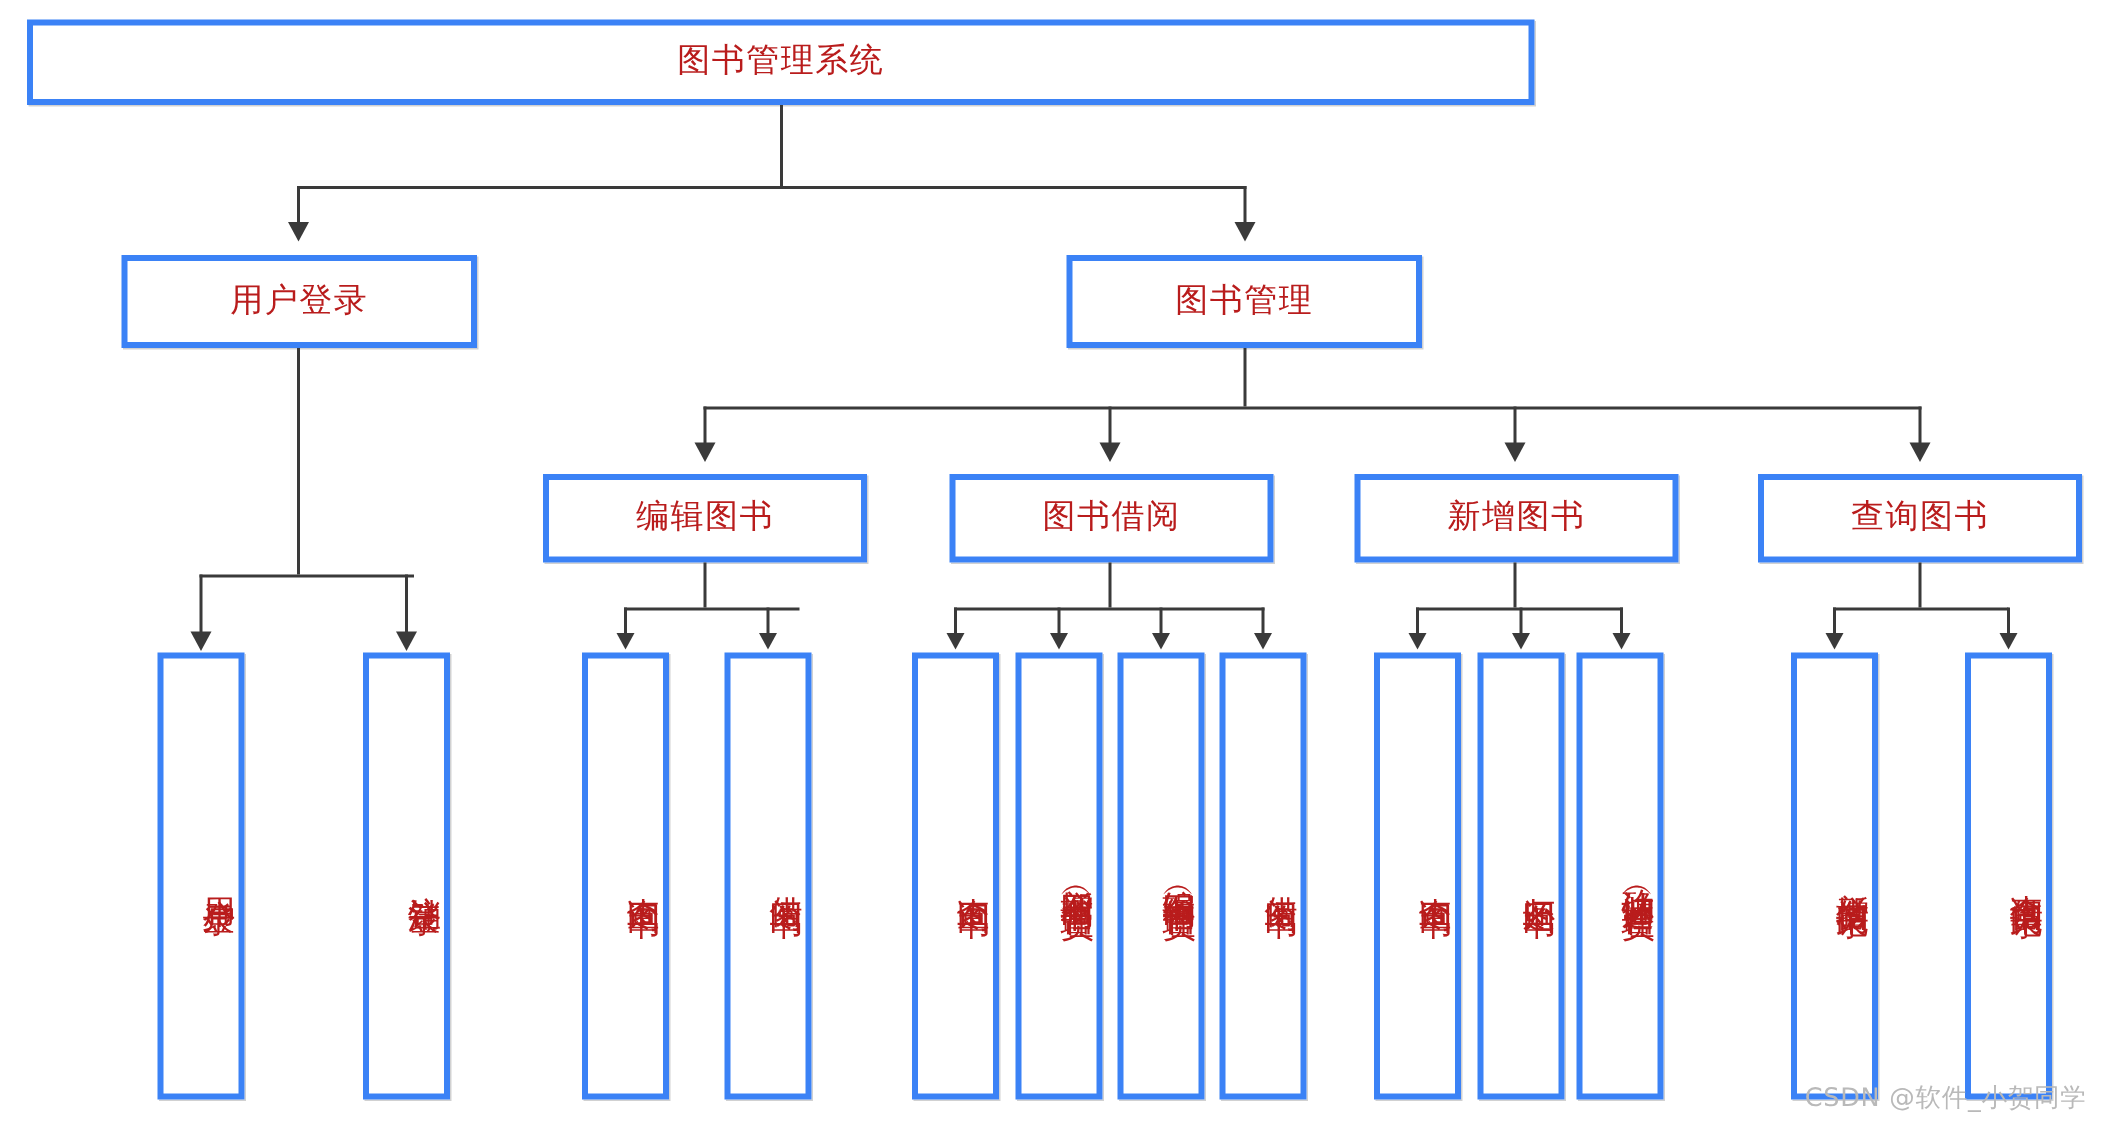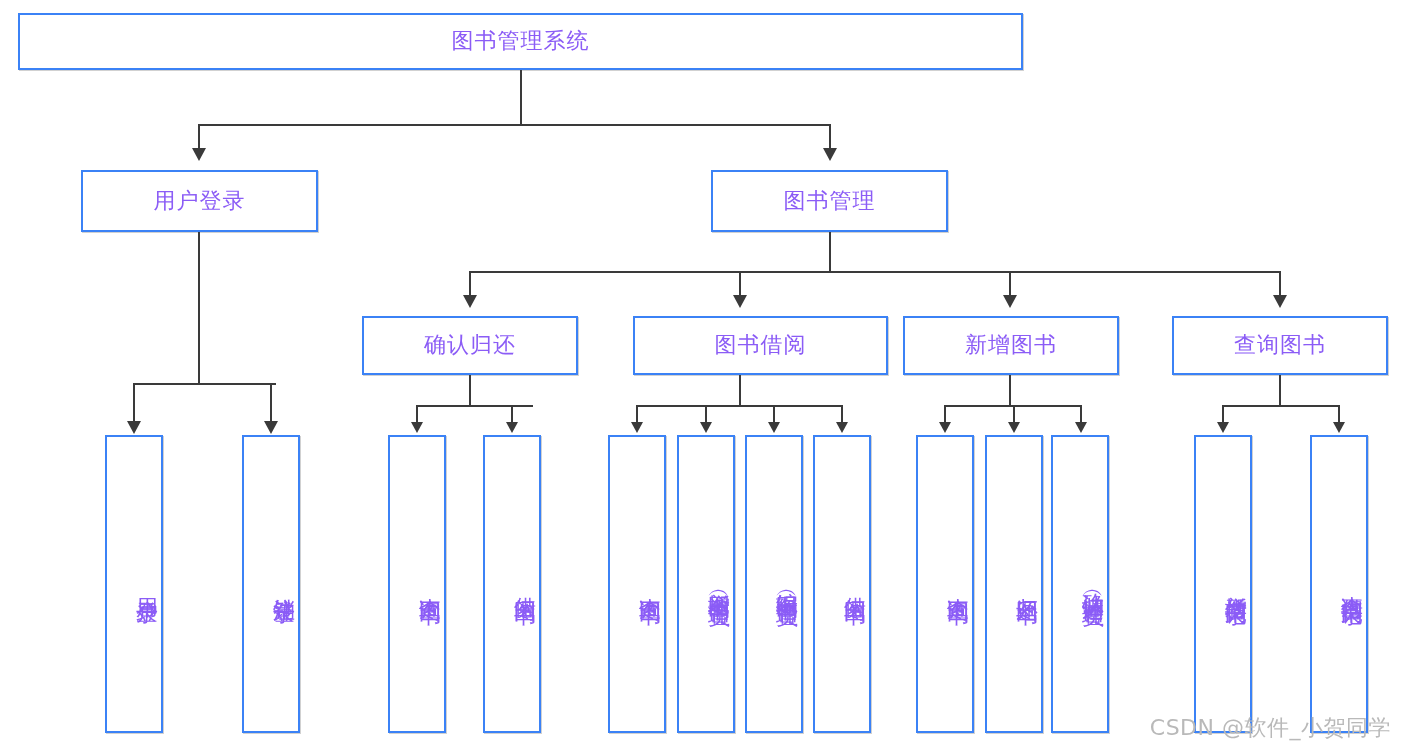--- a/index.html
+++ b/index.html
@@ -20,12 +20,12 @@
   .node {
     position: absolute;
     box-sizing: border-box;
-    border: 2px solid #3b82f6;
+    border: 4px solid #3b82f6;
     background: #ffffff;
     display: flex;
     align-items: center;
     justify-content: center;
-    color: #8b5cf6;
+    color: #b91c1c;
     box-shadow: 1px 1px 0 rgba(0,0,0,0.18);
   }
   .node.h {

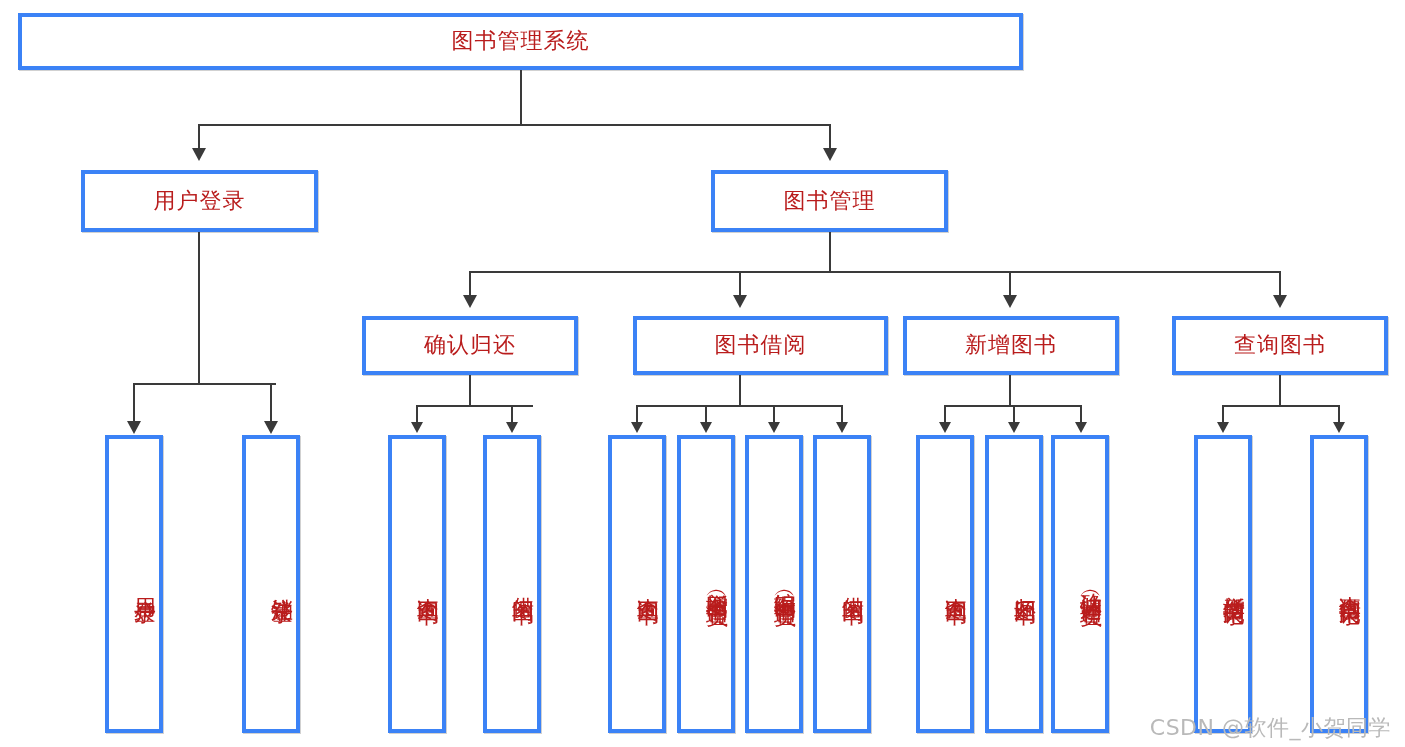--- a/index.html
+++ b/index.html
@@ -117,7 +117,7 @@
   <div class="arrow" style="left:1273px; top:295px;"></div>
 
   <div class="node h" style="left:362px; top:316px; width:216px; height:59px;">
-    <span>确认归还</span>
+    <span>编辑图书</span>
   </div>
   <div class="node h" style="left:633px; top:316px; width:255px; height:59px;">
     <span>图书借阅</span>

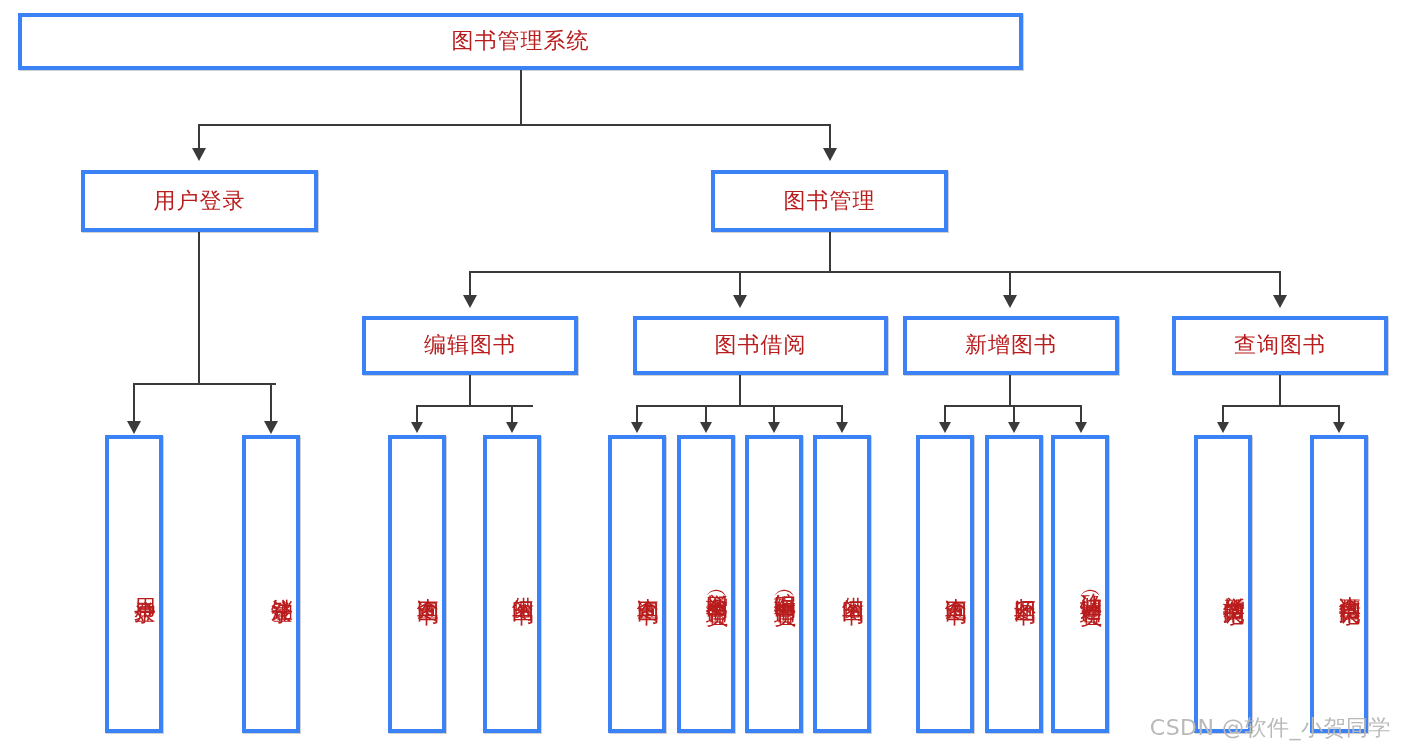--- a/index.html
+++ b/index.html
@@ -119,7 +119,7 @@
   <div class="node h" style="left:362px; top:316px; width:216px; height:59px;">
     <span>编辑图书</span>
   </div>
-  <div class="node h" style="left:633px; top:316px; width:255px; height:59px;">
+  <div class="node h" style="left:633px; top:316px; width:216px; height:59px;">
     <span>图书借阅</span>
   </div>
   <div class="node h" style="left:903px; top:316px; width:216px; height:59px;">

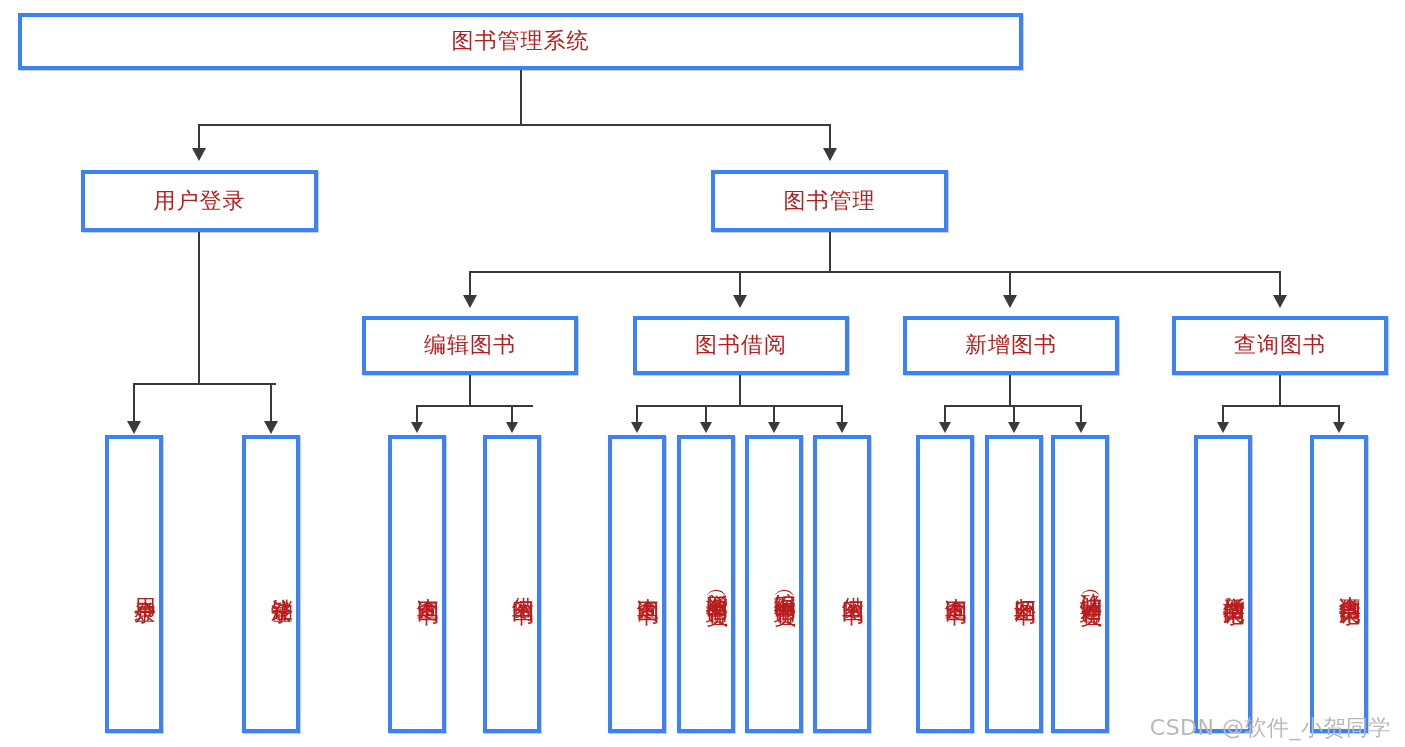--- a/index.html
+++ b/index.html
@@ -66,7 +66,7 @@
     position: absolute;
     right: 14px;
     bottom: 4px;
-    font-size: 22px;
+    font-size: 17px;
     color: #b9b9b9;
     letter-spacing: 0.5px;
     white-space: nowrap;

